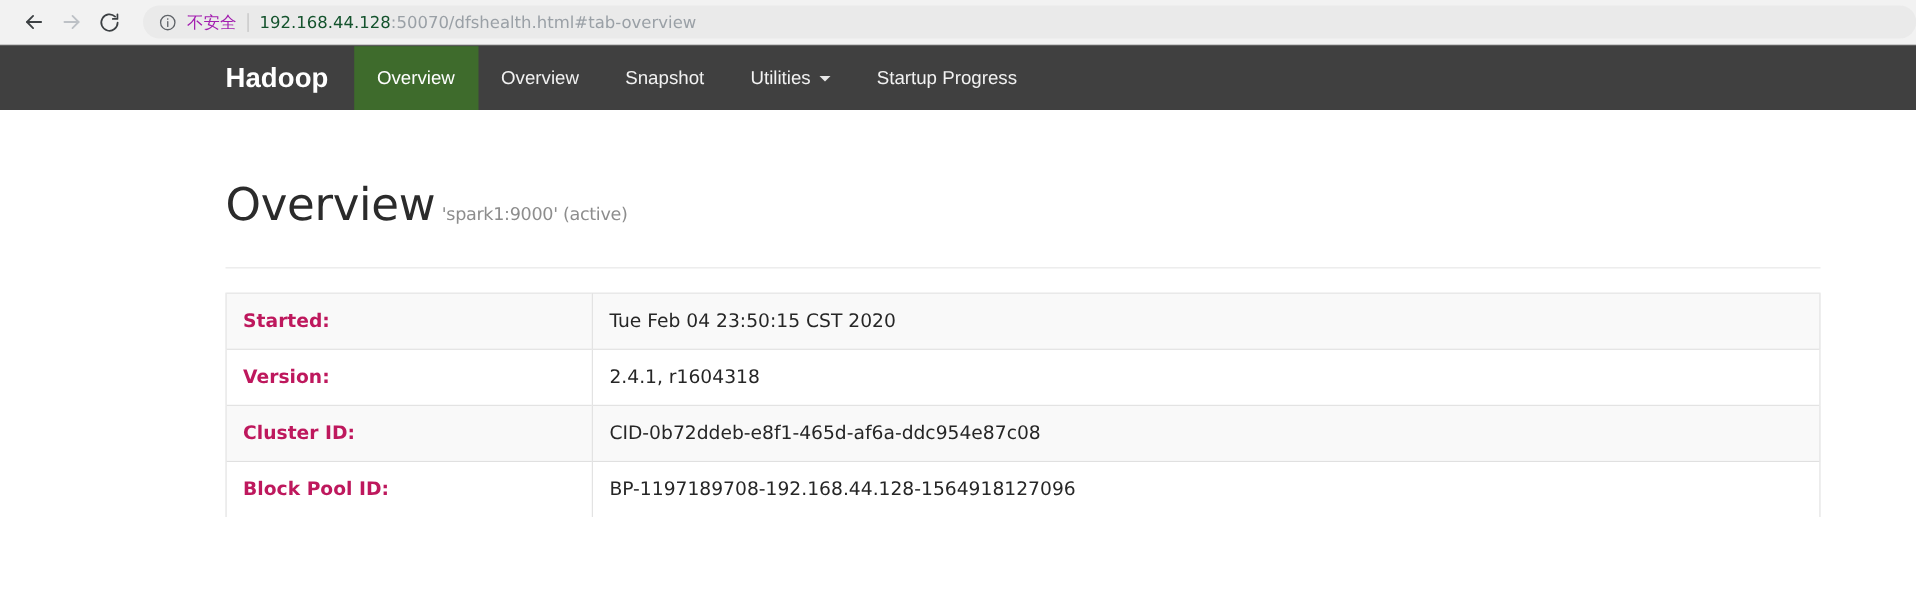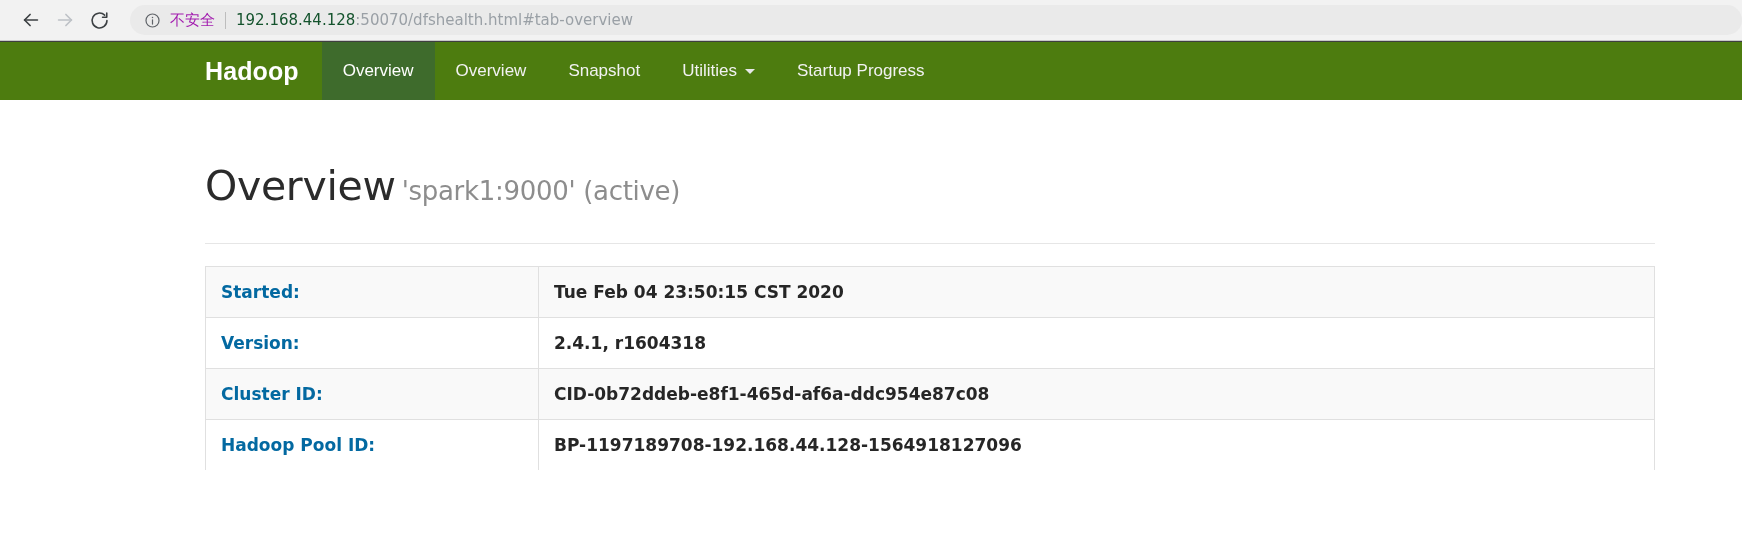--- a/index.html
+++ b/index.html
@@ -75,7 +75,7 @@
   
   .navbar {
     height: 59px;
-    background: #4d7c0f;
+    background: #404040;
     display: flex;
     align-items: stretch;
     padding-left: 205px;

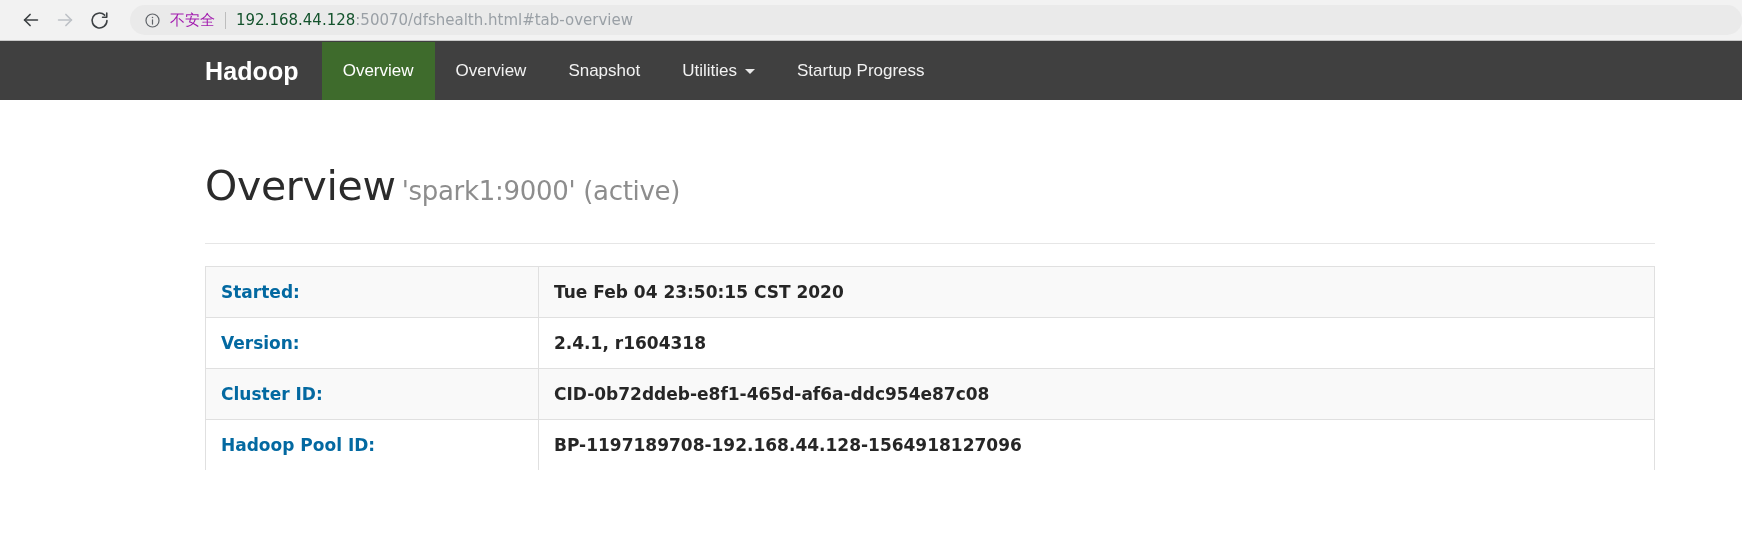--- a/index.html
+++ b/index.html
@@ -135,7 +135,7 @@
     letter-spacing: -0.3px;
   }
   .page-title small {
-    font-size: 26px;
+    font-size: 16px;
     color: #8d8d8d;
     margin-left: 6px;
     font-family: "DejaVu Sans", sans-serif;

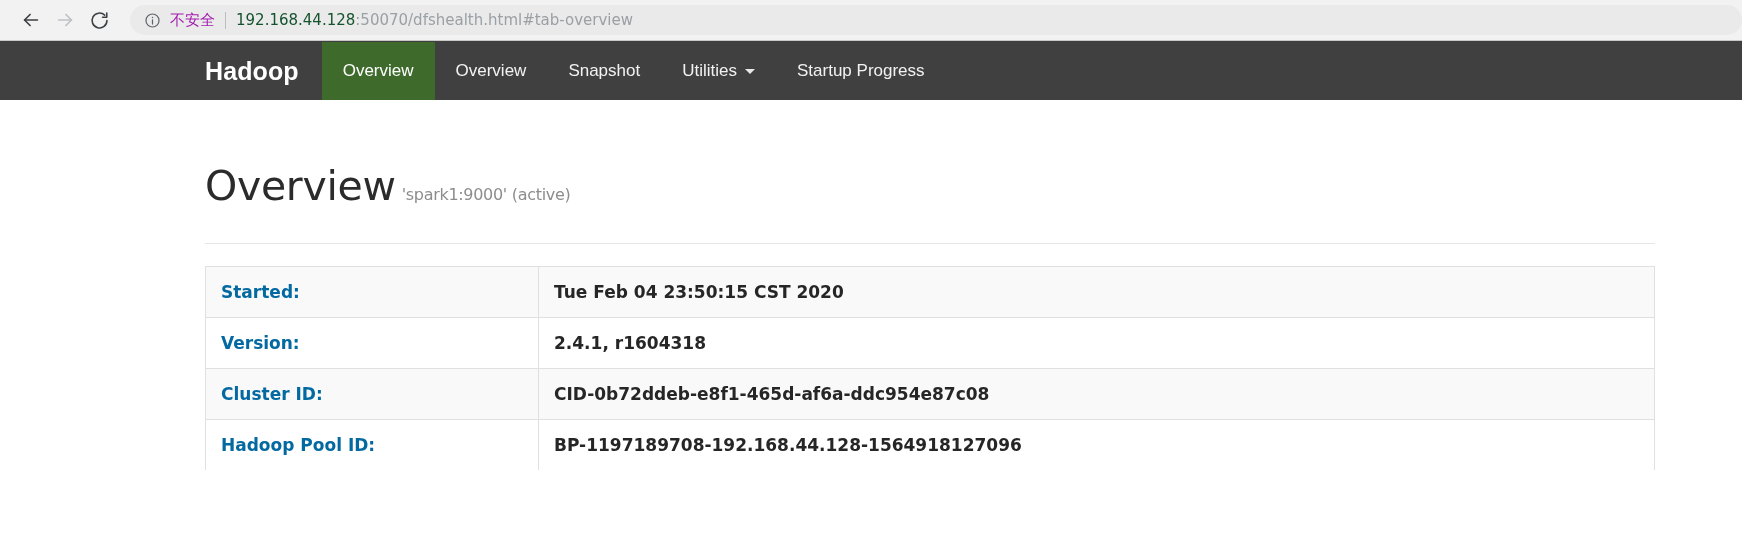--- a/index.html
+++ b/index.html
@@ -168,7 +168,7 @@
   table.info th {
     width: 333px;
     font-weight: bold;
-    color: #0369a1;
+    color: #be185d;
   }
   table.info td {
     color: #262626;

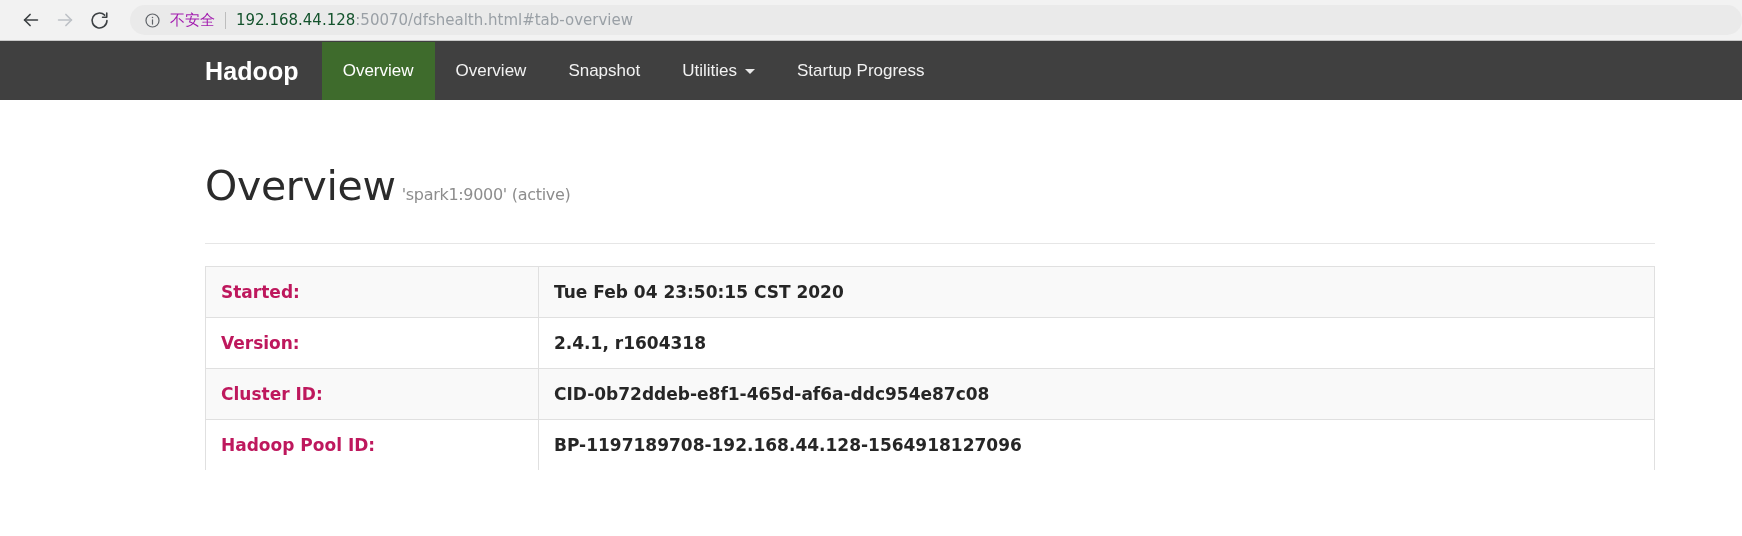--- a/index.html
+++ b/index.html
@@ -172,7 +172,7 @@
   }
   table.info td {
     color: #262626;
-    font-weight: bold;
+    font-weight: normal;
   }
 </style>
 </head>

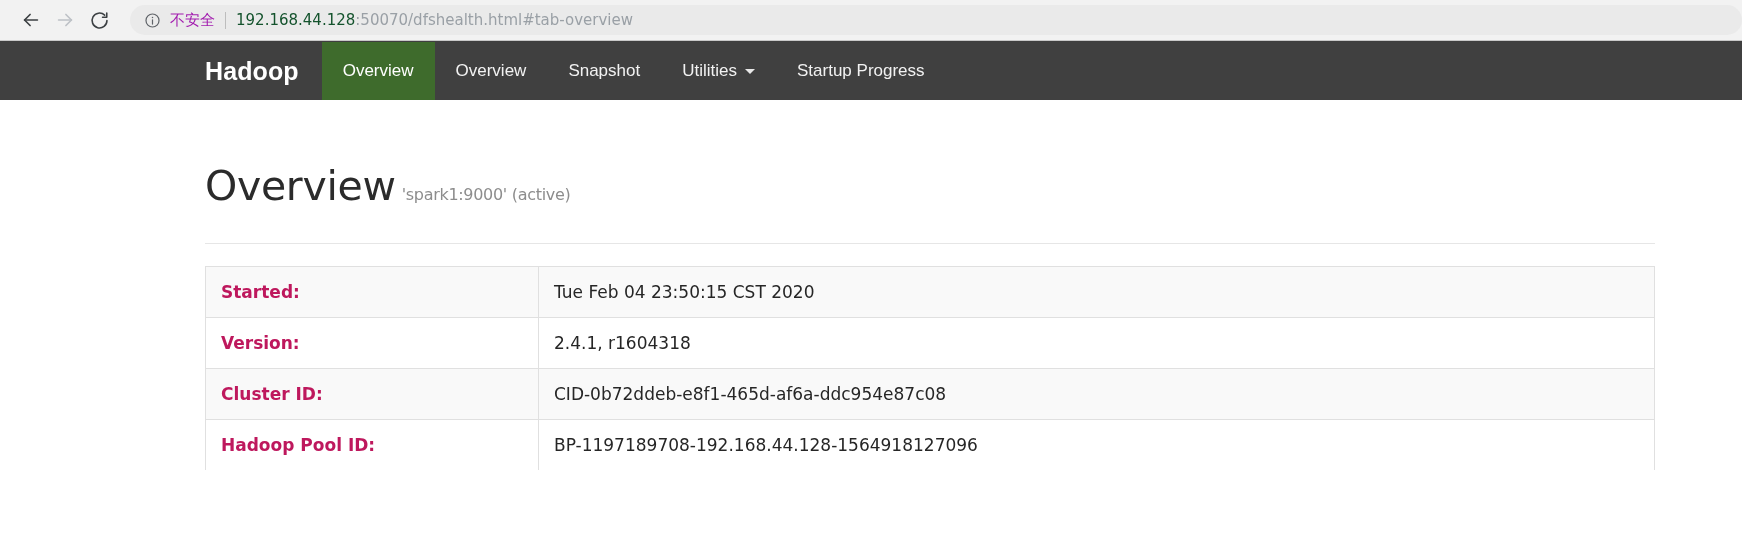--- a/index.html
+++ b/index.html
@@ -265,7 +265,7 @@
         <td>CID-0b72ddeb-e8f1-465d-af6a-ddc954e87c08</td>
       </tr>
       <tr>
-        <th>Hadoop Pool ID:</th>
+        <th>Block Pool ID:</th>
         <td>BP-1197189708-192.168.44.128-1564918127096</td>
       </tr>
     </tbody>

